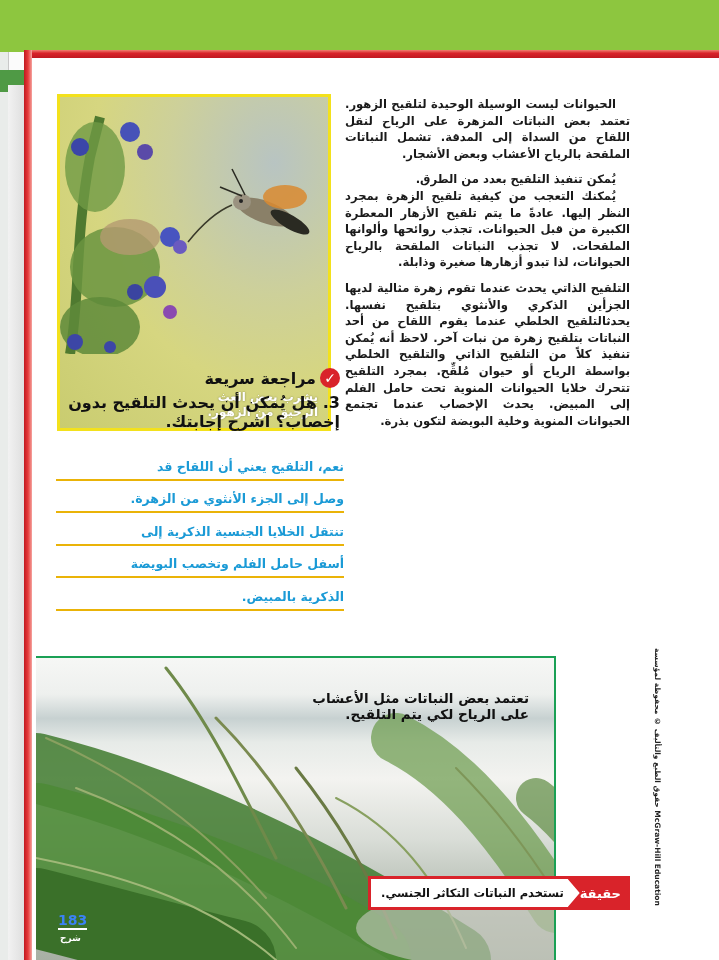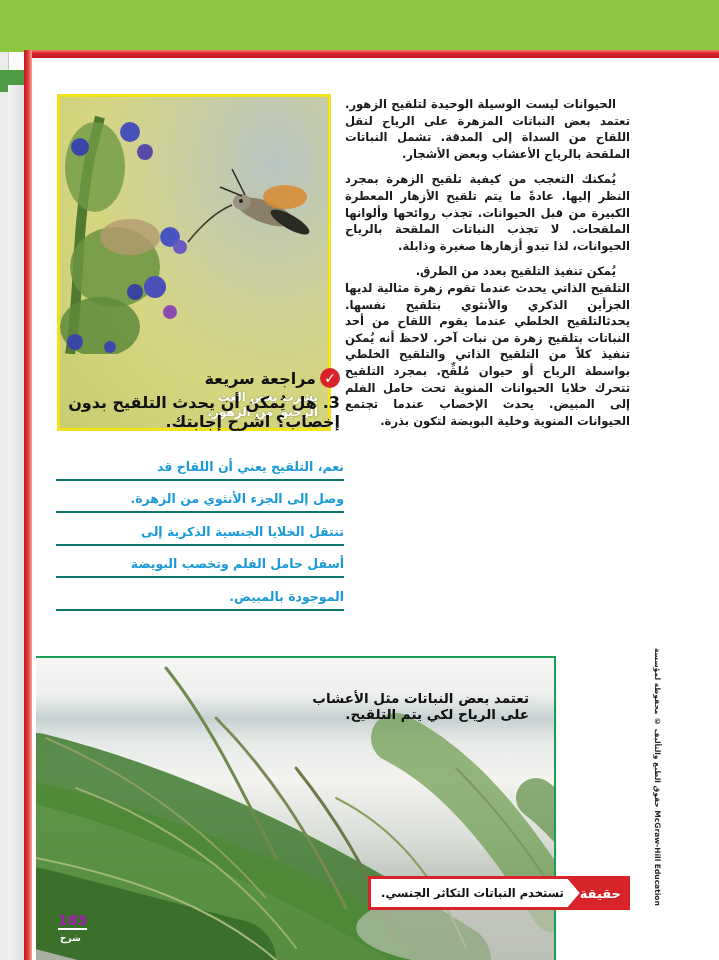--- a/index.html
+++ b/index.html
@@ -58,8 +58,8 @@
 
 <div class="body-text">
   <p>الحيوانات ليست الوسيلة الوحيدة لتلقيح الزهور. تعتمد بعض النباتات المزهرة على الرياح لنقل اللقاح من السداة إلى المدقة. تشمل النباتات الملقحة بالرياح الأعشاب وبعض الأشجار.</p>
+  <p style="margin-bottom:0">يُمكن تنفيذ التلقيح بعدد من الطرق.</p>
   <p>يُمكنك التعجب من كيفية تلقيح الزهرة بمجرد النظر إليها. عادةً ما يتم تلقيح الأزهار المعطرة الكبيرة من قبل الحيوانات. تجذب روائحها وألوانها الملقحات. لا تجذب النباتات الملقحة بالرياح الحيوانات، لذا تبدو أزهارها صغيرة وذابلة.</p>
-  <p style="margin-bottom:0">يُمكن تنفيذ التلقيح بعدد من الطرق.</p>
   <p class="noindent">التلقيح الذاتي يحدث عندما تقوم زهرة مثالية لديها الجزأين الذكري والأنثوي بتلقيح نفسها. يحدثالتلقيح الخلطي عندما يقوم اللقاح من أحد النباتات بتلقيح زهرة من نبات آخر. لاحظ أنه يُمكن تنفيذ كلاً من التلقيح الذاتي والتلقيح الخلطي بواسطة الرياح أو حيوان مُلقِّح. بمجرد التلقيح تتحرك خلايا الحيوانات المنوية تحت حامل الفلم إلى المبيض. يحدث الإخصاب عندما تجتمع الحيوانات المنوية وخلية البويضة لتكون بذرة.</p>
 </div>
 

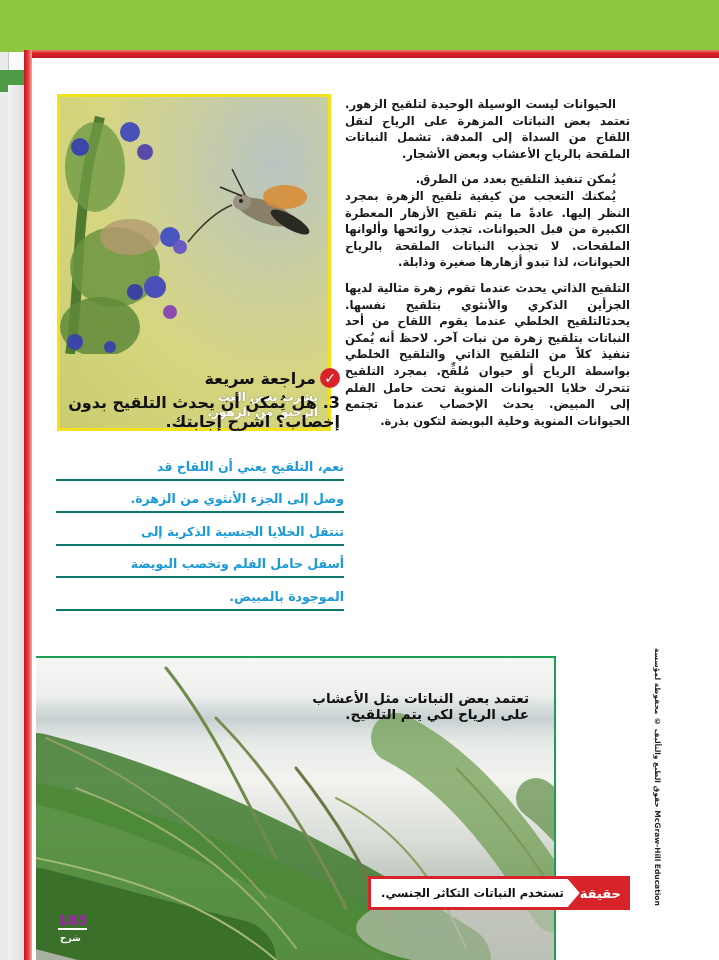--- a/index.html
+++ b/index.html
@@ -28,7 +28,7 @@
   .q-num { display:inline-block; margin-left:6px; }
 
   .answers { position:absolute; left:56px; top:448px; width:288px; direction:rtl; }
-  .ans-line { height:32.5px; border-bottom:2px solid #0f766e; box-sizing:border-box; position:relative; }
+  .ans-line { height:32.5px; border-bottom:2px solid #eab308; box-sizing:border-box; position:relative; }
   .ans-line span { position:absolute; right:0; bottom:5px; color:#1a9ad6; font-weight:bold; font-size:12.5px; white-space:nowrap; }
 
   .grass-frame { position:absolute; left:36px; top:656px; width:520px; height:304px; border-top:2px solid #1aa055; border-right:2px solid #1aa055; box-sizing:border-box; overflow:hidden; }

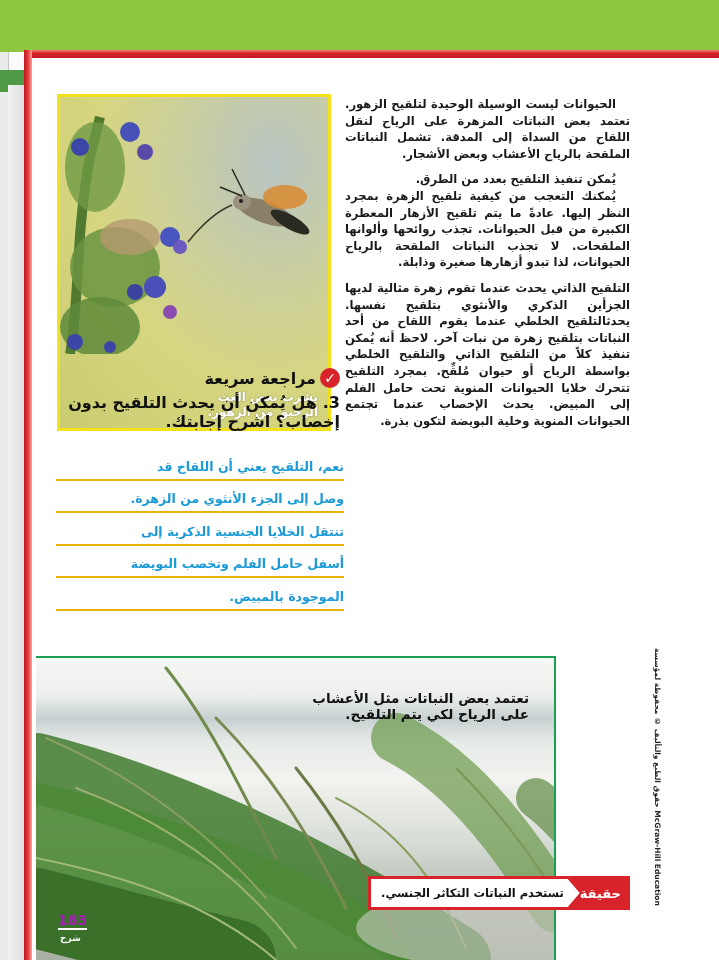--- a/index.html
+++ b/index.html
@@ -121,7 +121,7 @@
       <span>أسفل حامل الفلم وتخصب البويضة</span>
     </div>
   <div class="ans-line">
-      <span>الموجودة بالمبيض.</span>
+      <span>الذكرية بالمبيض.</span>
     </div>
 </div>
 

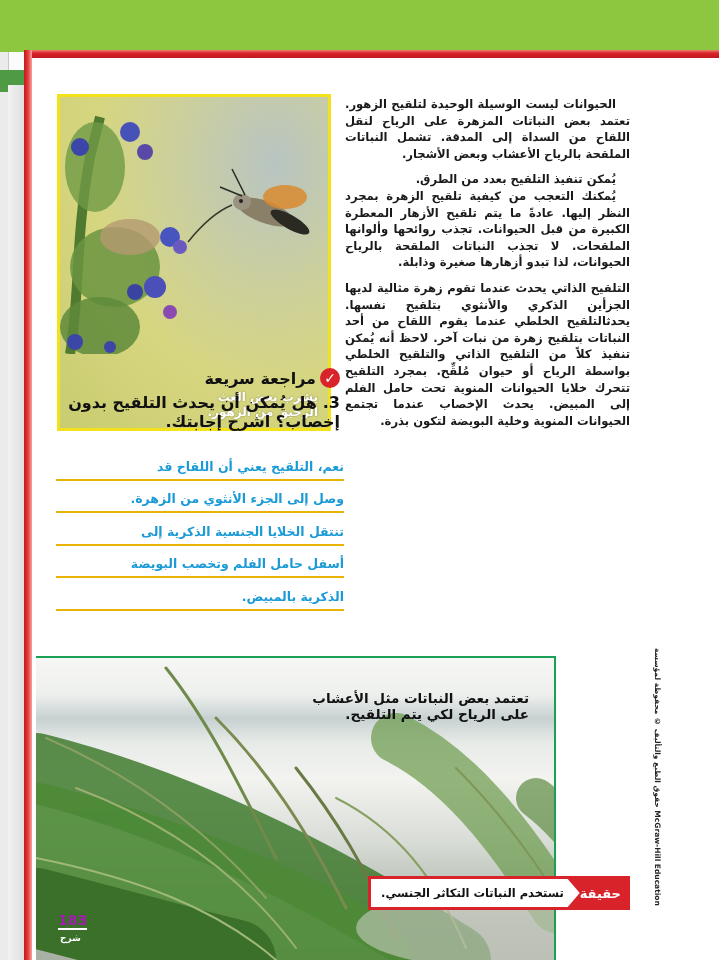--- a/index.html
+++ b/index.html
@@ -40,7 +40,7 @@
   .fact-label { height:100%; background:#d9232a; color:#fff; font-weight:bold; font-size:13px; padding:0 6px 0 12px; display:flex; align-items:center; clip-path:polygon(0 0,100% 0,100% 100%,0 100%,12px 50%);text-align:center; }
   .fact-text { font-size:11.5px; font-weight:bold; color:#111; padding-right:4px; }
 
-  .pagenum { position:absolute; left:58px; top:912px; color:#a21caf; font-weight:bold; font-size:14px; border-bottom:2px solid #fff; line-height:16px; }
+  .pagenum { position:absolute; left:58px; top:912px; color:#3b82f6; font-weight:bold; font-size:14px; border-bottom:2px solid #fff; line-height:16px; }
   .pagelabel { position:absolute; left:60px; top:933px; color:#fff; font-size:9px; font-weight:bold; }
 
   .copyright { position:absolute; left:648px; top:648px; width:14px; height:290px; writing-mode:vertical-rl; font-size:7.5px; font-weight:bold; color:#222; white-space:nowrap; overflow:hidden; }

